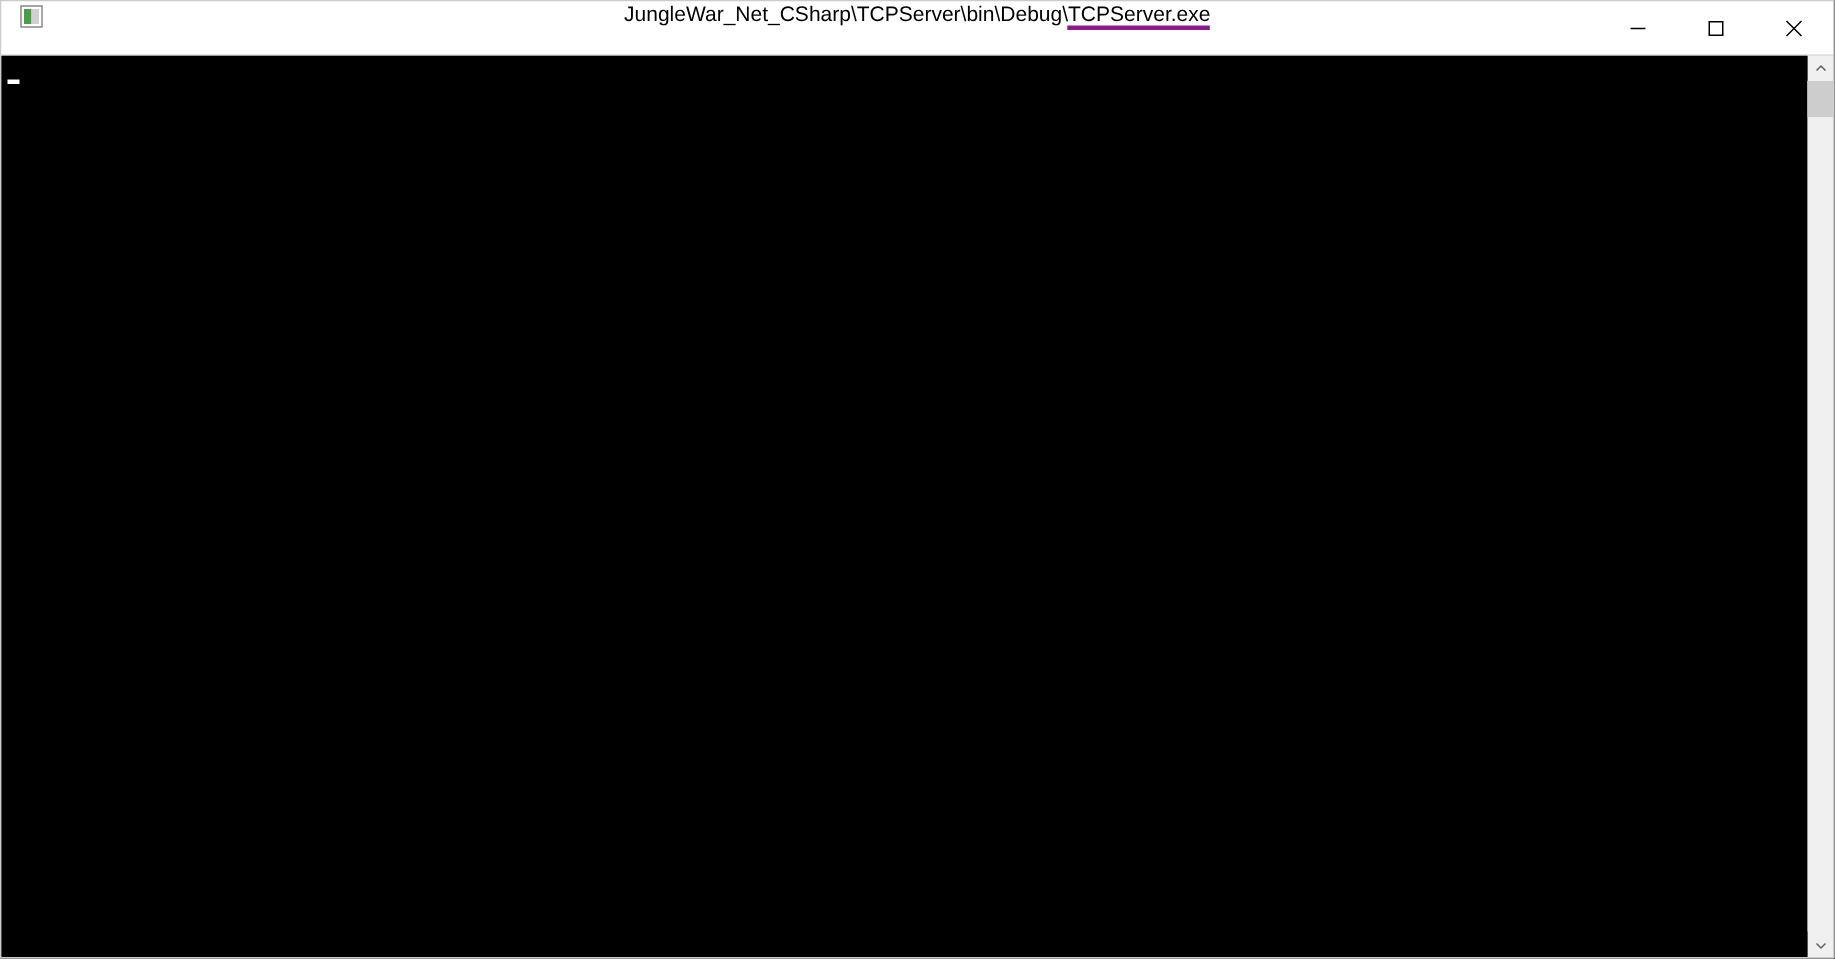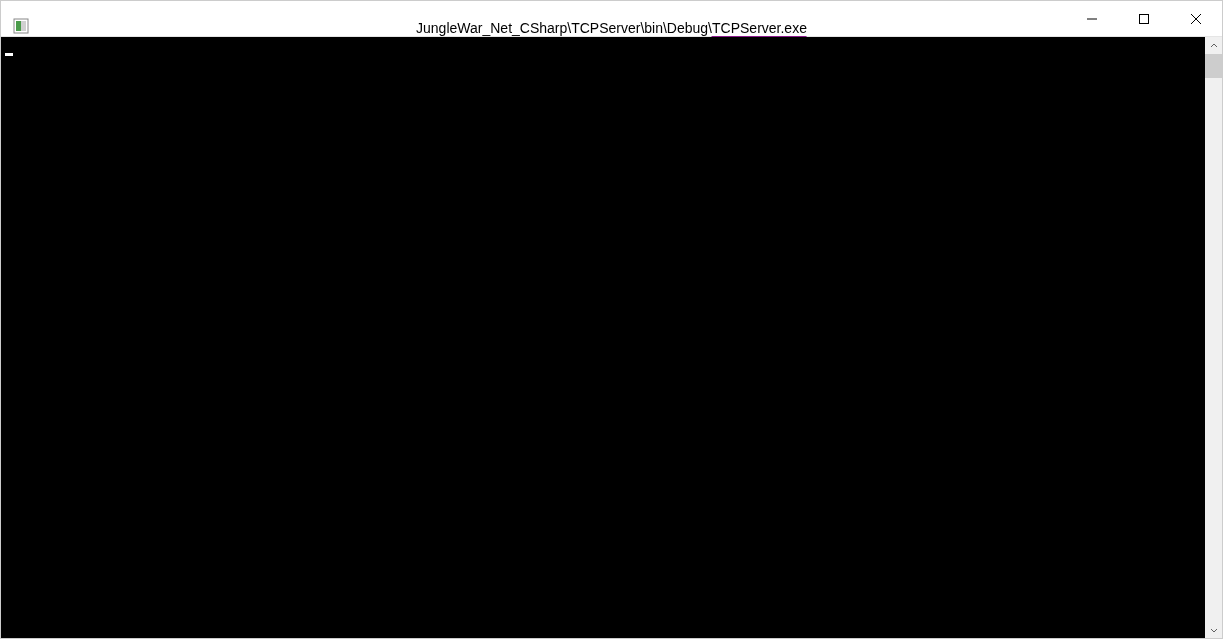--- a/index.html
+++ b/index.html
@@ -28,7 +28,7 @@
       height: 36px;
       background: #ffffff;
       display: flex;
-      align-items: flex-end;
+      align-items: flex-start;
       position: relative;
       border-bottom: 1px solid #e5e5e5;
     }

